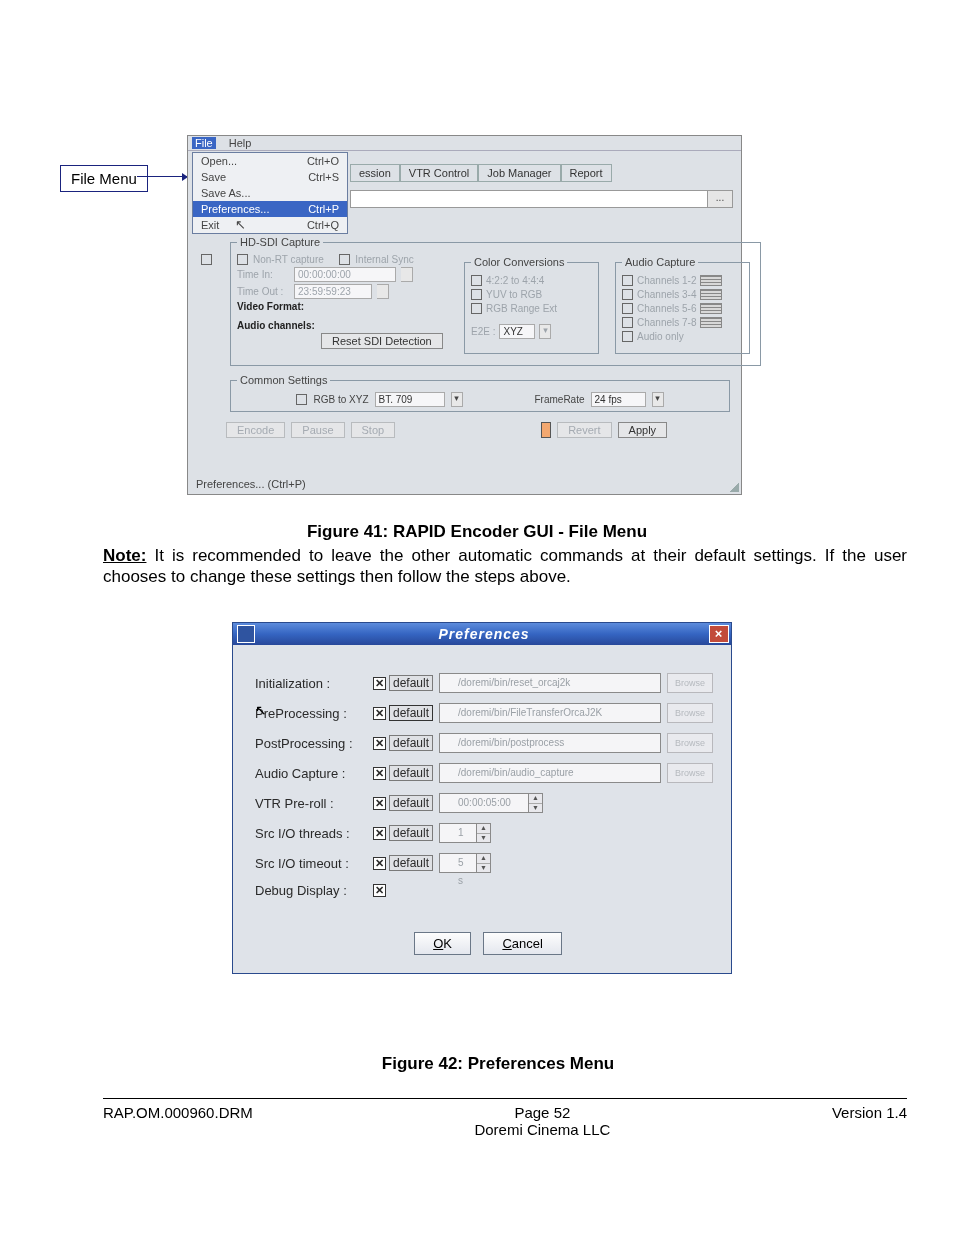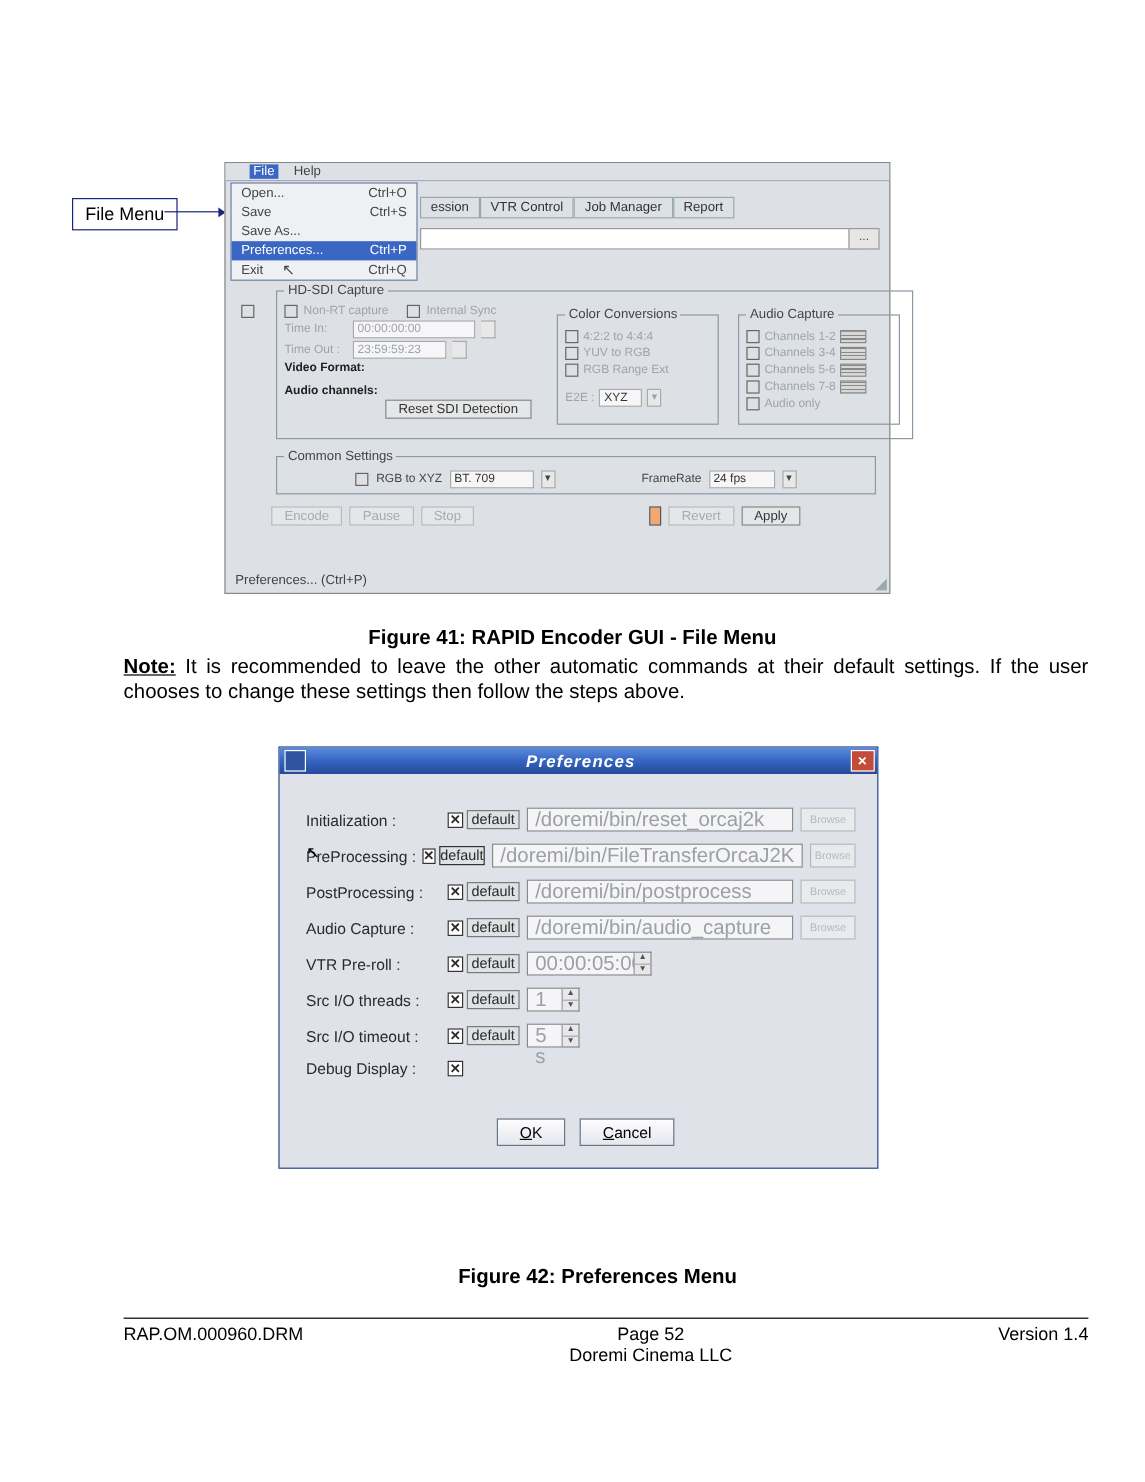--- a/index.html
+++ b/index.html
@@ -46,7 +46,7 @@
     font-size: 11px;
     color: #444;
   }
-  .menubar { background:#dde1e6; padding:1px 20px; border-bottom:1px solid #aab; }
+  .menubar { background:#dde1e6; padding:1px 4px; border-bottom:1px solid #aab; }
   .menubar span{ margin-right:10px; }
   .menubar .hl{ background:#3a66c4; color:#fff; padding:0 3px; }
   .filemenu {

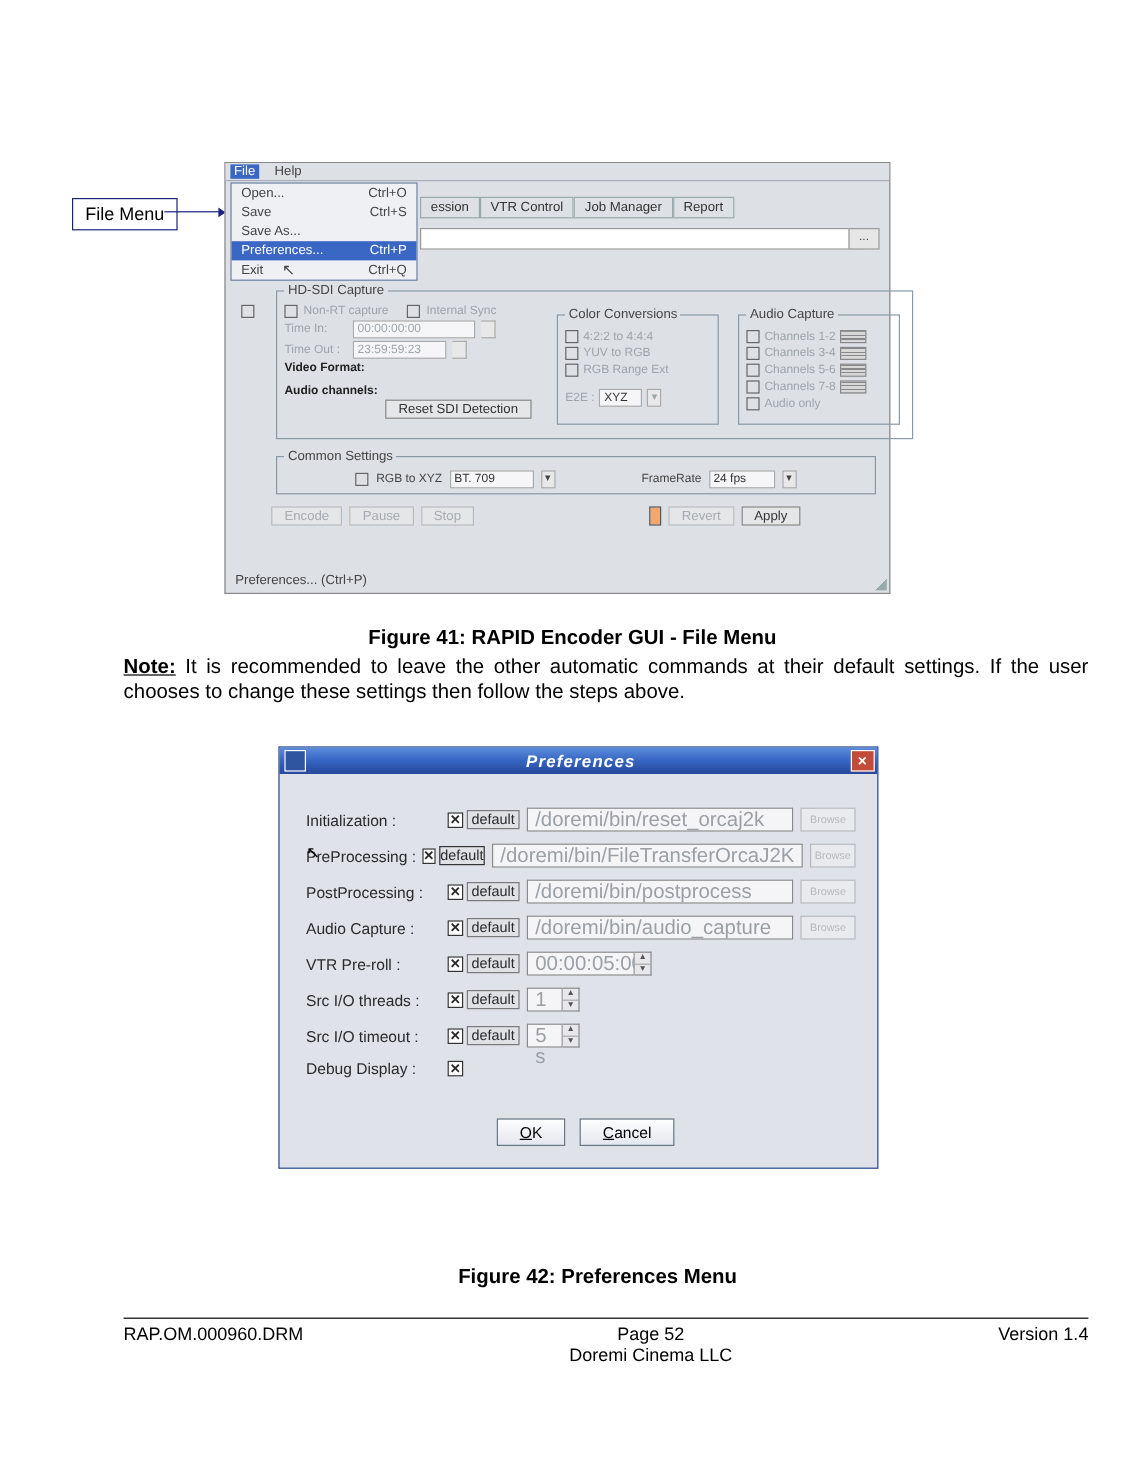--- a/index.html
+++ b/index.html
@@ -116,7 +116,7 @@
   .plbl{ width:118px;}
   .xck{ width:13px; height:13px; border:1px solid #333; display:flex; align-items:center; justify-content:center; font-size:11px; font-weight:bold; margin-right:3px; background:#fff;}
   .deflbl{ width:44px; border:1px solid #7a7a7a; background:#dfe1e5; font-size:12px; text-align:center; margin-right:6px; padding:0 0;}
-  .pin{ flex:1; height:20px; border:1px solid #8a8a8a; background:#f5f5f7; color:#9aa0a6; padding:0 6px; font-size:17px; line-height:18px;}
+  .pin{ flex:1; height:20px; border:1px solid #8a8a8a; background:#f5f5f7; color:#9aa0a6; padding:0 18px; font-size:10px; line-height:18px;}
   .pin.short{ flex:none; width:90px;}
   .pin.tiny{ flex:none; width:30px;}
   .spin{ width:14px; height:20px; border:1px solid #8a8a8a; border-left:0; background:#e8e8ec; display:flex; flex-direction:column;}

